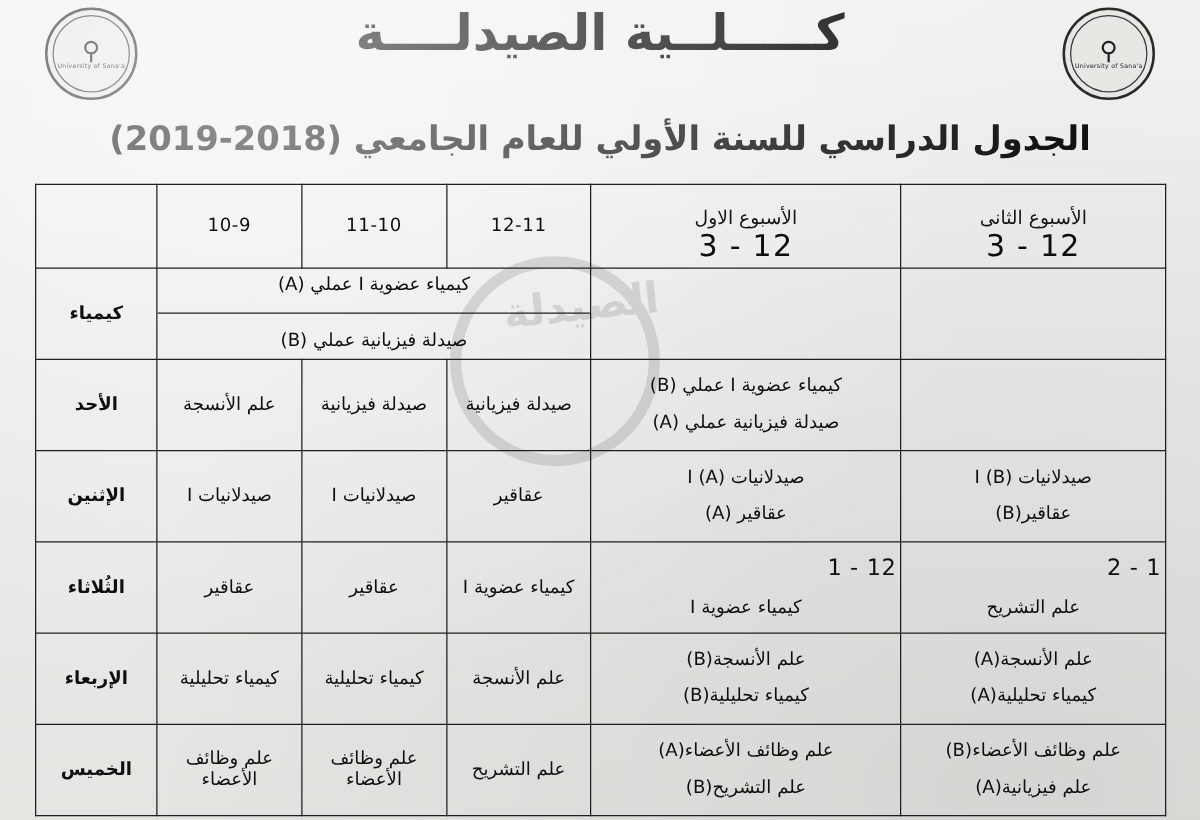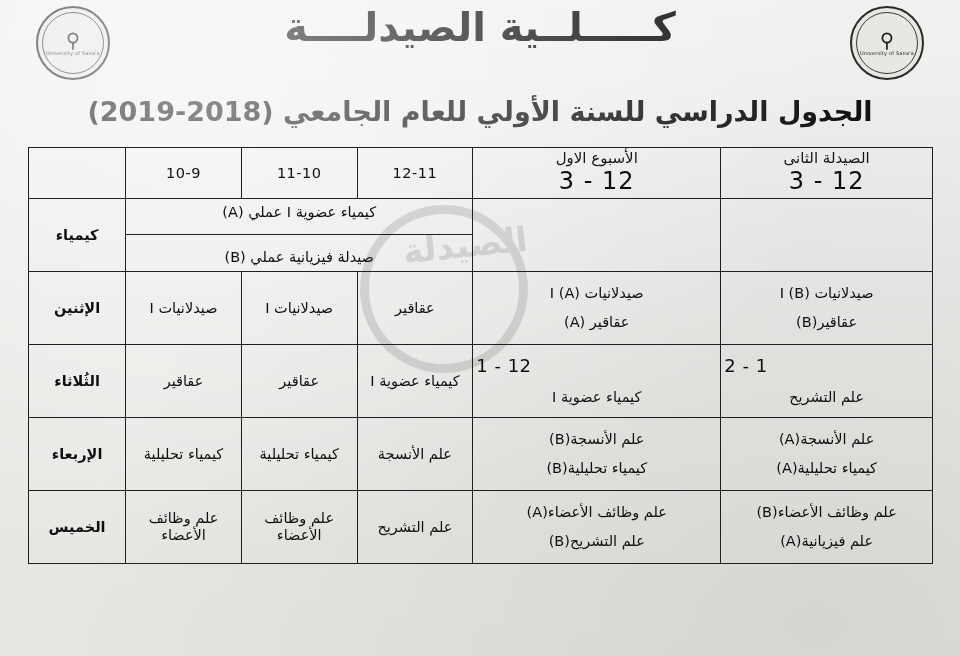--- a/index.html
+++ b/index.html
@@ -165,6 +165,7 @@
     font-weight: normal;
     color: #151515;
     padding-bottom: 1px;
+    margin-top: 16px;
   }
   .hdr-week-range {
     font-size: 24px;

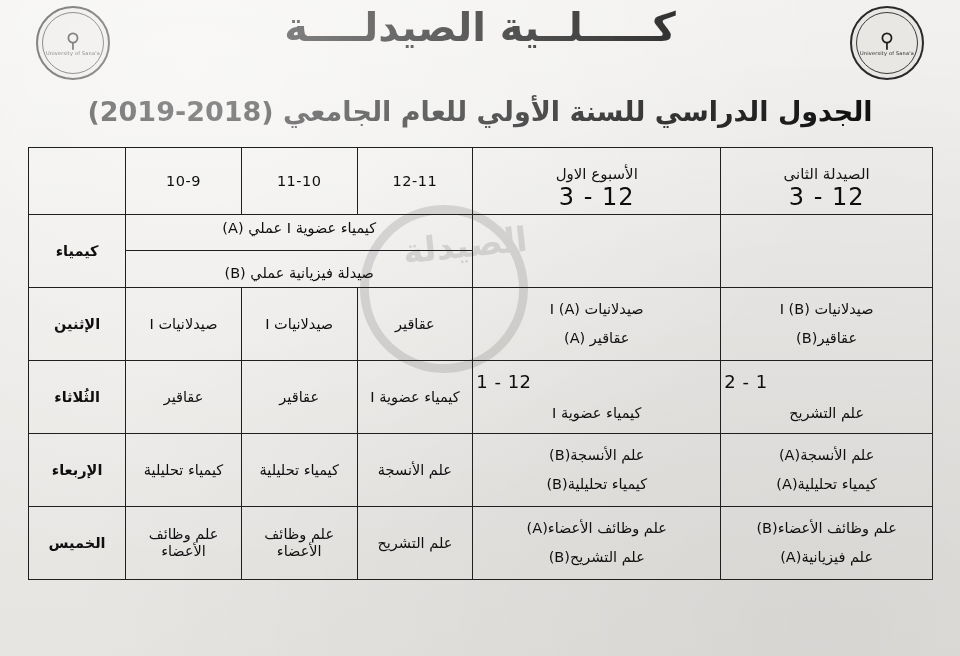--- a/index.html
+++ b/index.html
@@ -256,7 +256,7 @@
       <tbody>
           <tr>
         <td>
-          <div class="hdr-week-label">الصيدلة الثانى</div>
+          <div class="hdr-week-label">الأسبوع الثانى</div>
           <div class="hdr-week-range">12 - 3</div>
         </td>
         <td>

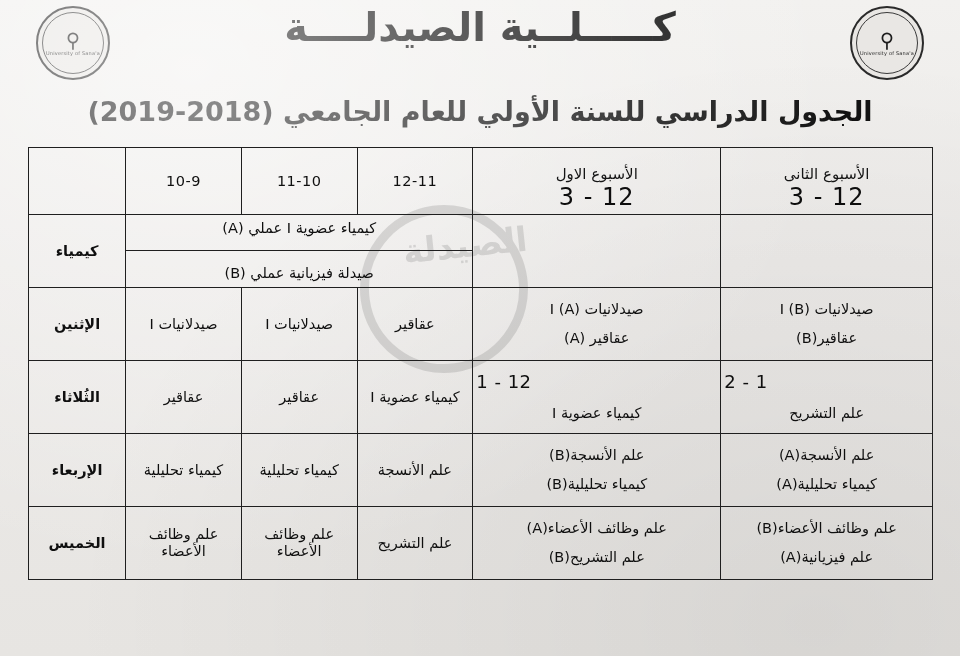--- a/index.html
+++ b/index.html
@@ -282,6 +282,19 @@
         <td class="tall day">كيمياء</td>
       </tr>
 
+      <tr>
+        <td class="tall empty"></td>
+        <td class="tall">
+          <div class="stack">
+            <div class="sub">كيمياء عضوية I   عملي  (B)</div>
+            <div class="sub">صيدلة فيزيانية   عملي  (A)</div>
+          </div>
+        </td>
+        <td class="tall small">صيدلة فيزيانية</td>
+        <td class="tall small">صيدلة فيزيانية</td>
+        <td class="tall">علم الأنسجة</td>
+        <td class="tall day">الأحد</td>
+      </tr>
 
       <tr>
         <td class="tall">

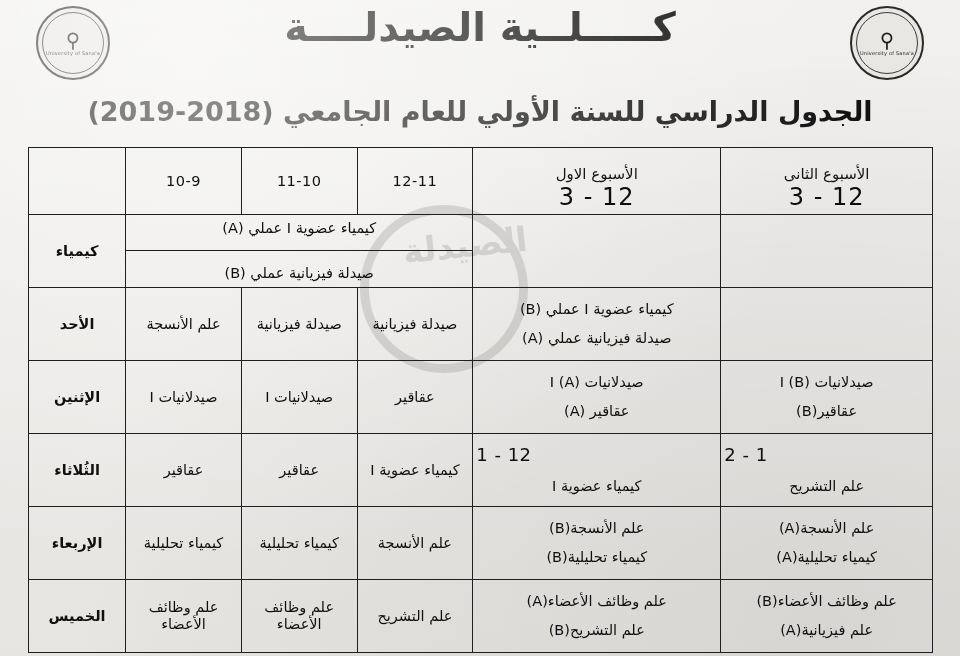--- a/index.html
+++ b/index.html
@@ -204,7 +204,7 @@
   }
   .lbl-2cols {
     display: flex;
-    justify-content: flex-end;
+    justify-content: flex-start;
     font-size: 18px;
     letter-spacing: .5px;
   }

